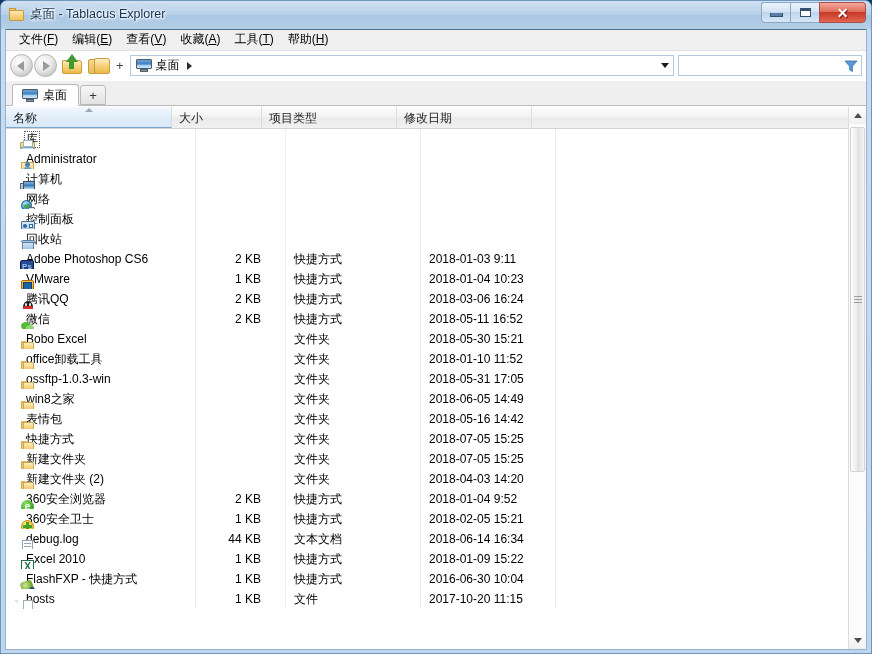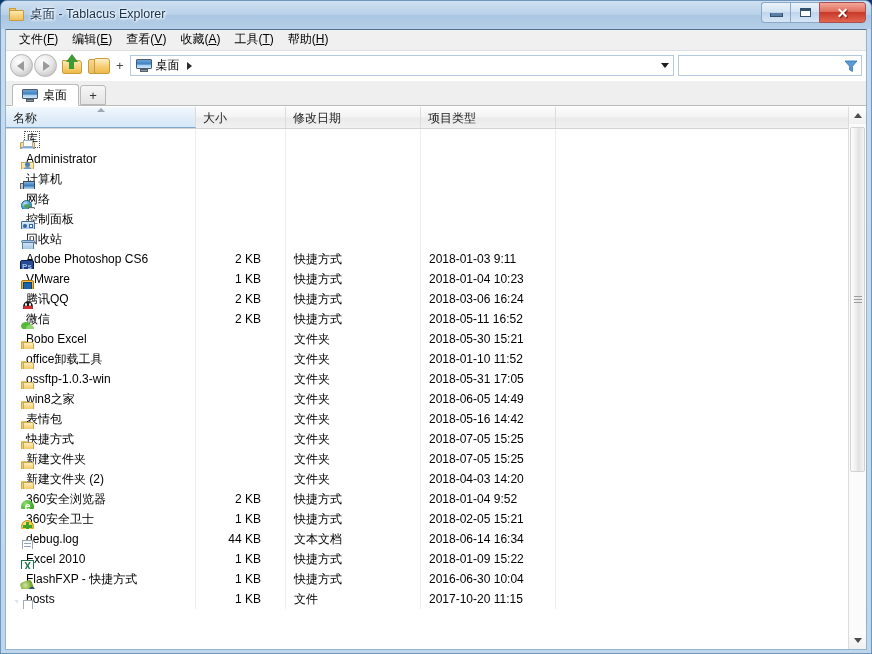--- a/index.html
+++ b/index.html
@@ -393,7 +393,7 @@
     border-right: 4px solid transparent;
     border-bottom: 4px solid #9aa7b4;
   }
-  .c-name { width: 190px; }
+  .c-name { width: 166px; }
   .c-size { width: 90px; }
   .c-type { width: 135px; }
   .c-date { width: 135px; }

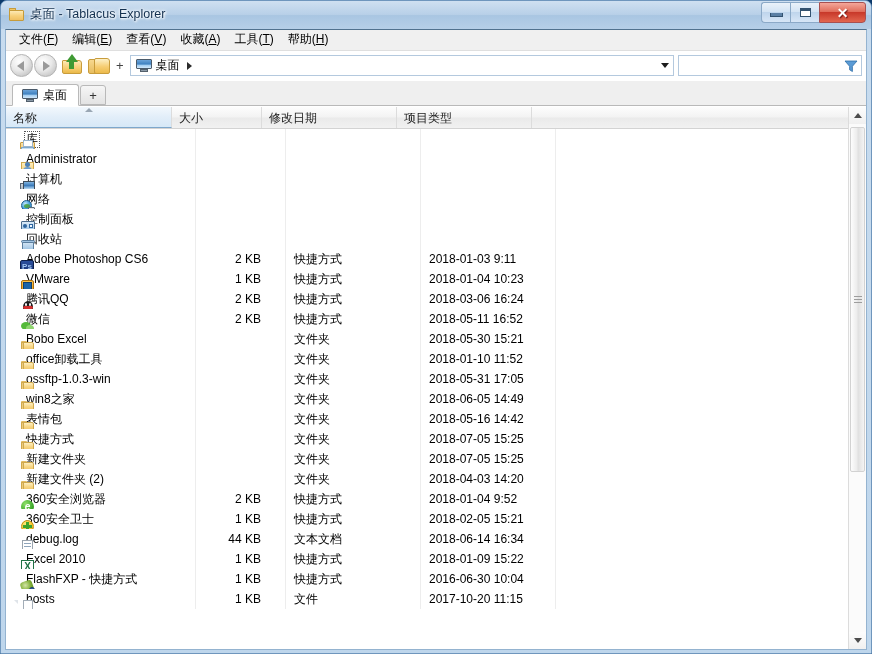--- a/index.html
+++ b/index.html
@@ -930,11 +930,11 @@
           <div class="col-head c-size">
             <span>大小</span>
           </div>
+          <div class="col-head c-type">
+            <span>项目类型</span>
+          </div>
           <div class="col-head c-date">
             <span>修改日期</span>
-          </div>
-          <div class="col-head c-type">
-            <span>项目类型</span>
           </div>
           <div class="col-head c-rest"></div>
         </div>

